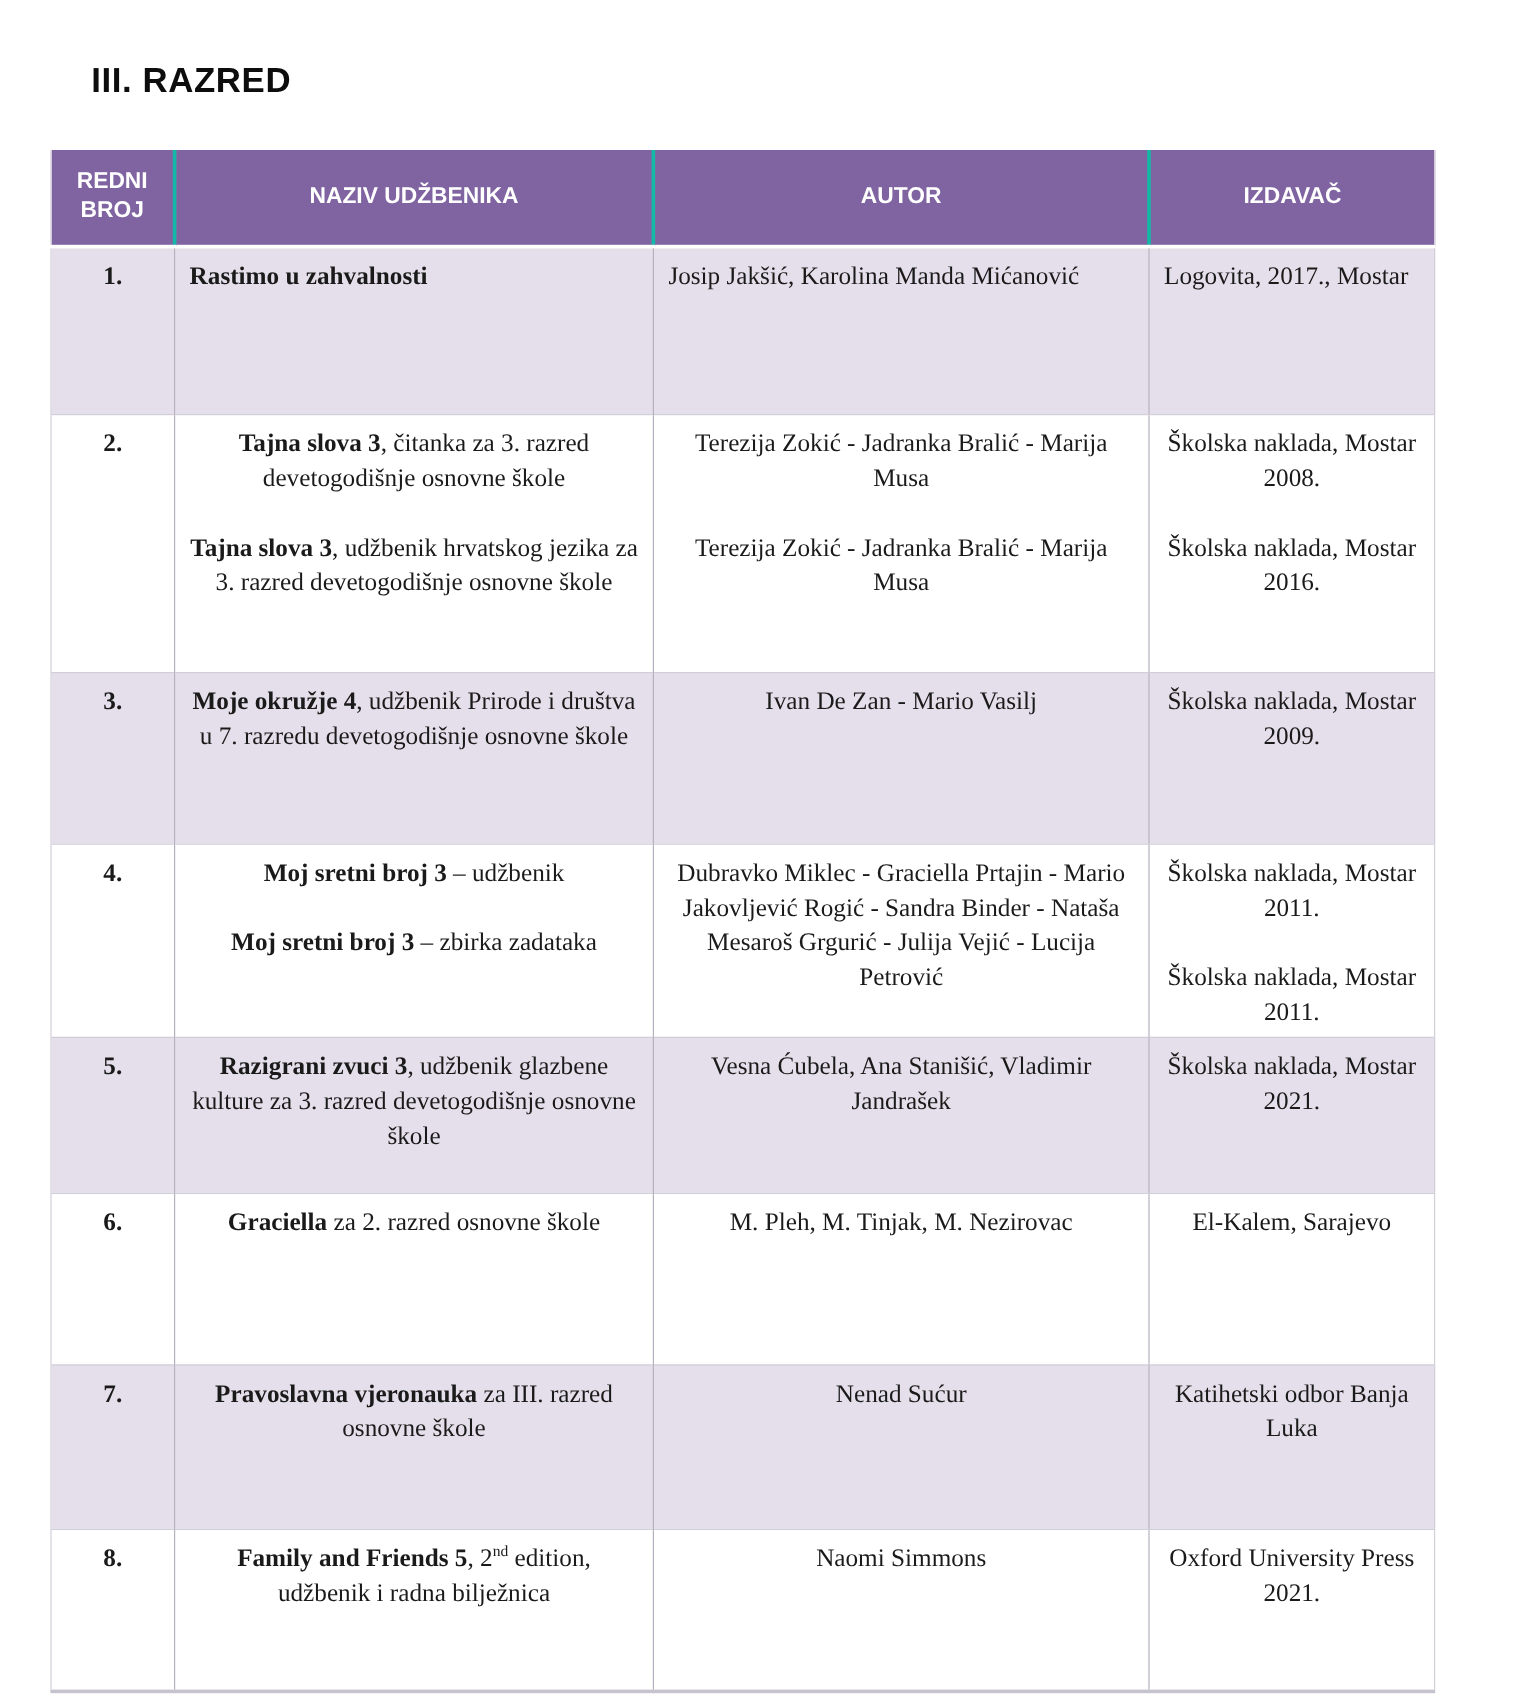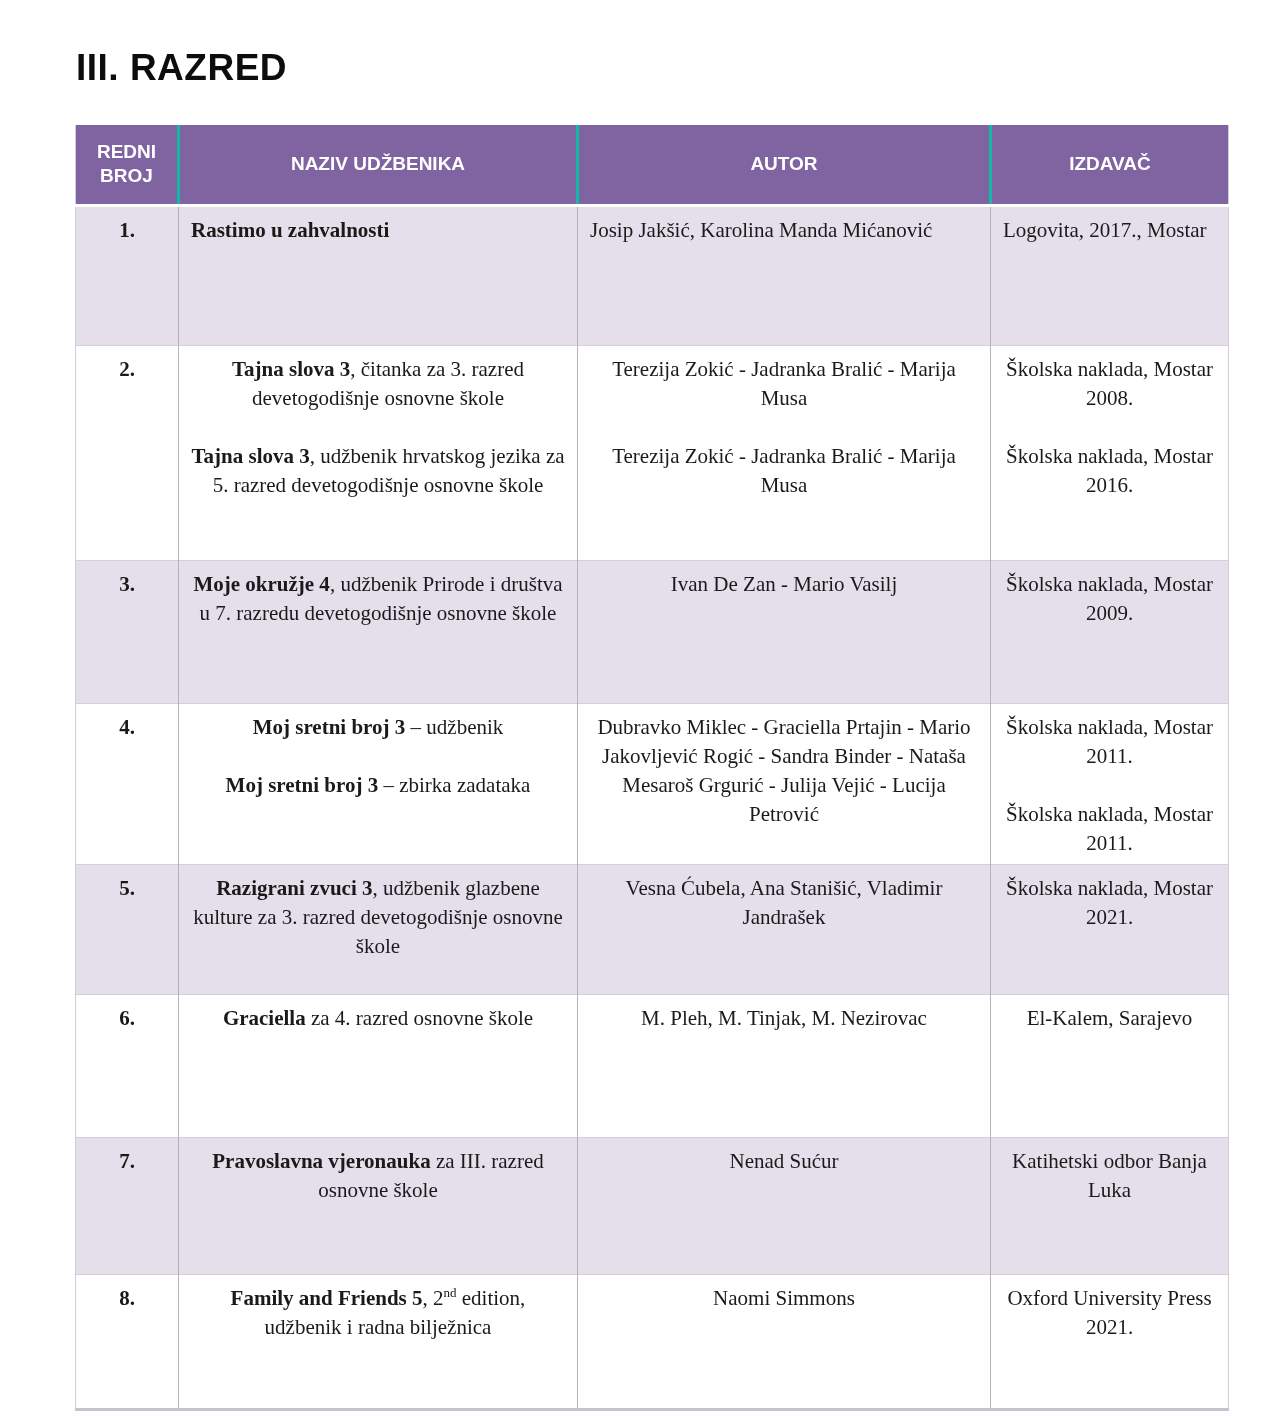--- a/index.html
+++ b/index.html
@@ -24,7 +24,7 @@
     margin:0 0 0 76px;
     font-family:"Liberation Sans", sans-serif;
     font-weight:bold;
-    font-size:37px;
+    font-size:29px;
     line-height:36px;
     color:#0d0d0d;
     letter-spacing:0.5px;

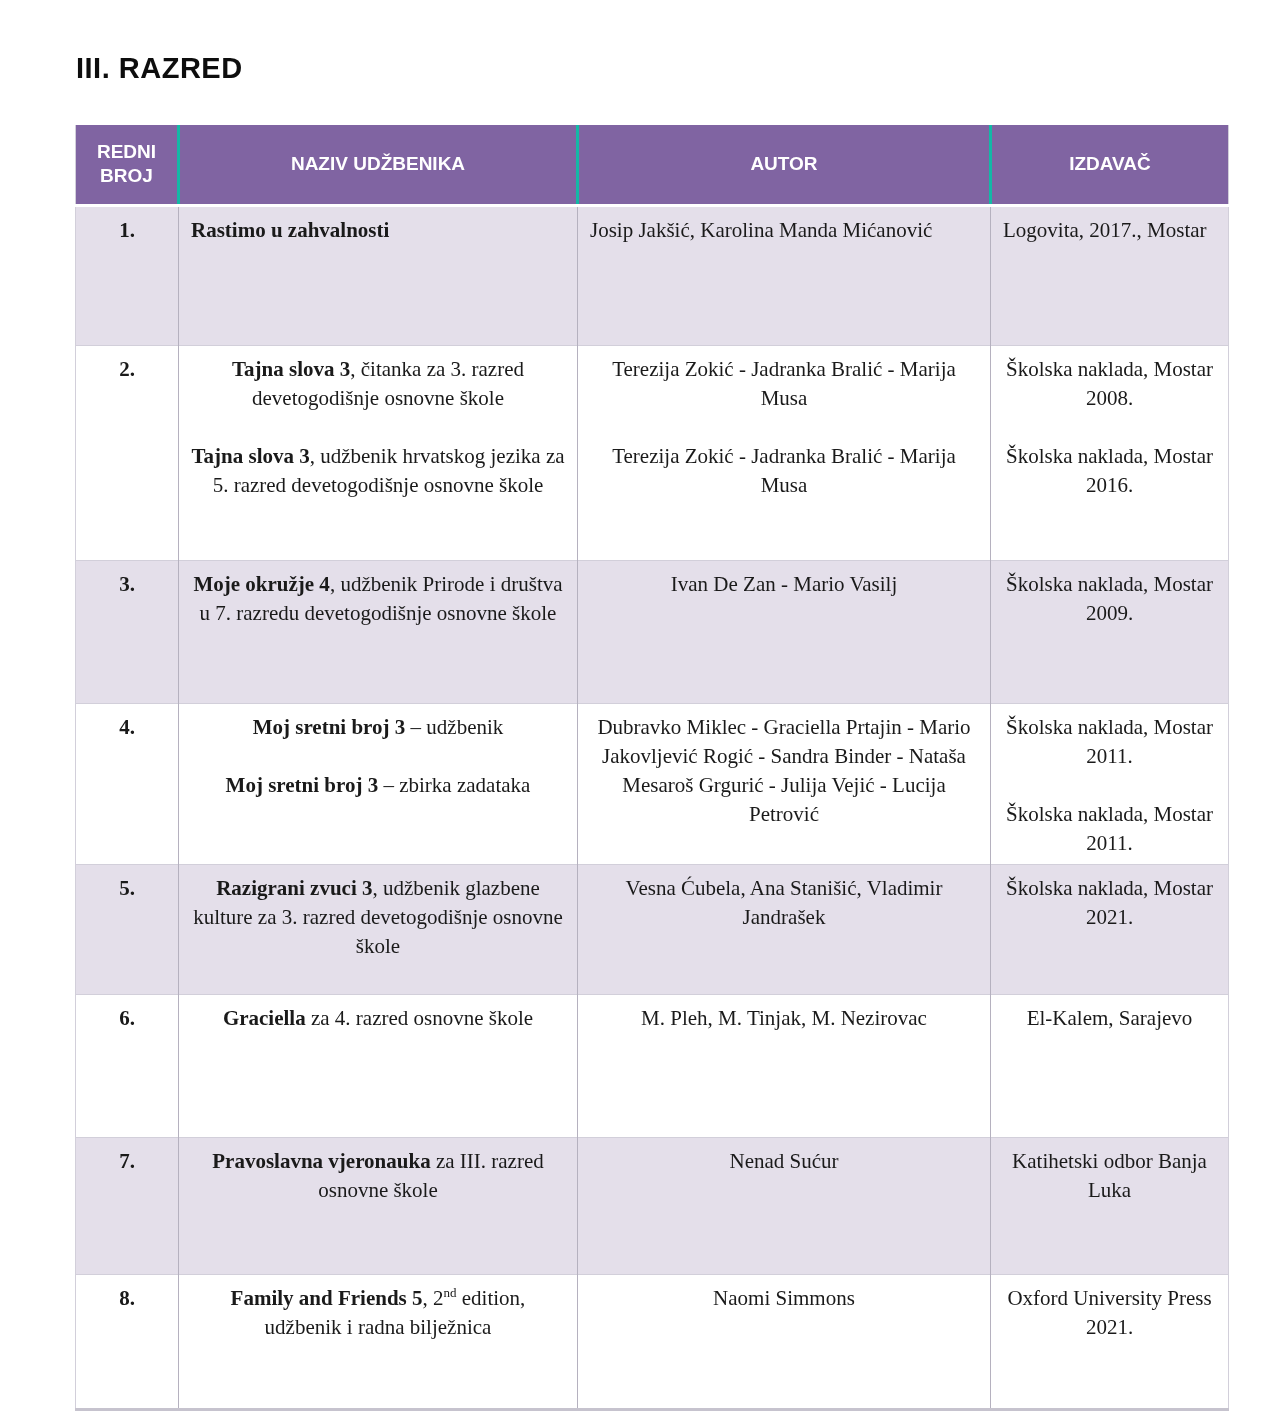--- a/index.html
+++ b/index.html
@@ -30,7 +30,7 @@
     letter-spacing:0.5px;
   }
   table.books{
-    margin:39px 0 0 75px;
+    margin:39px 0 0 42px;
     width:1153px;
     table-layout:fixed;
     border-collapse:collapse;

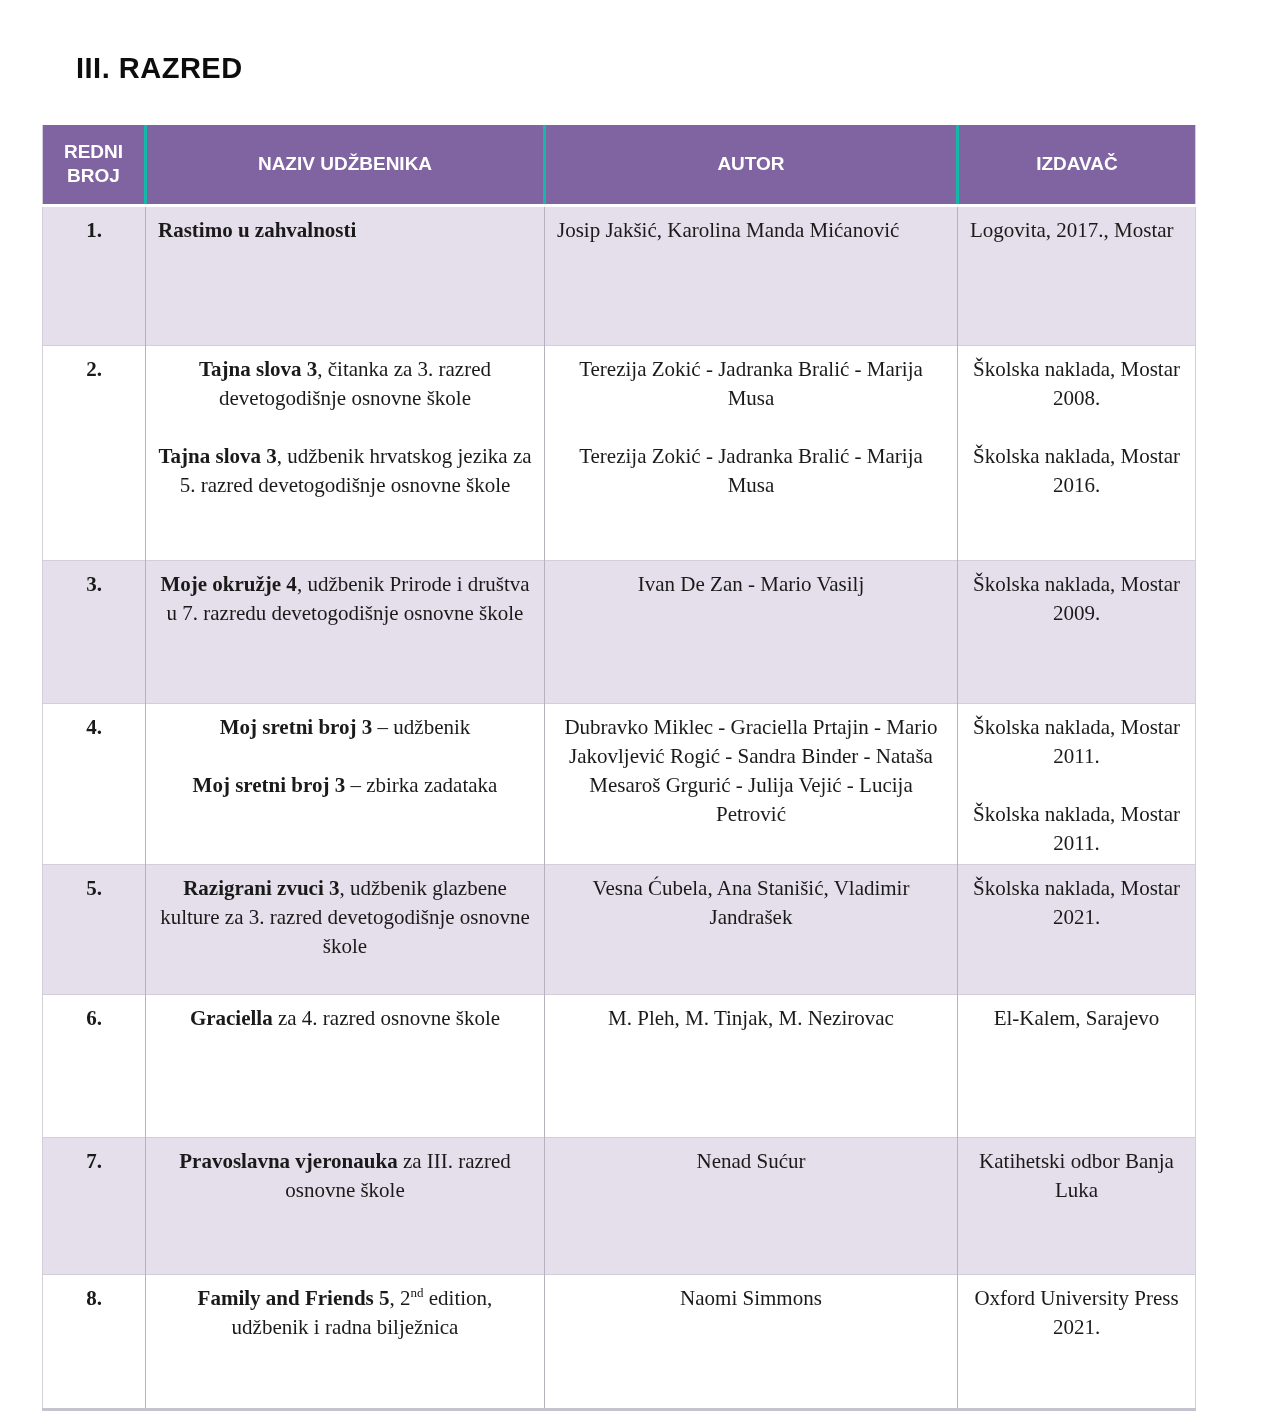--- a/index.html
+++ b/index.html
@@ -114,7 +114,7 @@
           <td class="num-cell">2.</td>
           <td class="title-cell">
             <p><b>Tajna slova 3</b><span>, čitanka za 3. razred devetogodišnje osnovne škole</span></p>
-            <p><b>Tajna slova 3</b><span>, udžbenik hrvatskog jezika za 5. razred devetogodišnje osnovne škole</span></p>
+            <p><b>Tajna slova 3</b><span>, udžbenik hrvatskog jezika za 3. razred devetogodišnje osnovne škole</span></p>
           </td>
           <td class="author-cell">
             <p><span>Terezija Zokić - Jadranka Bralić - Marija Musa</span></p>

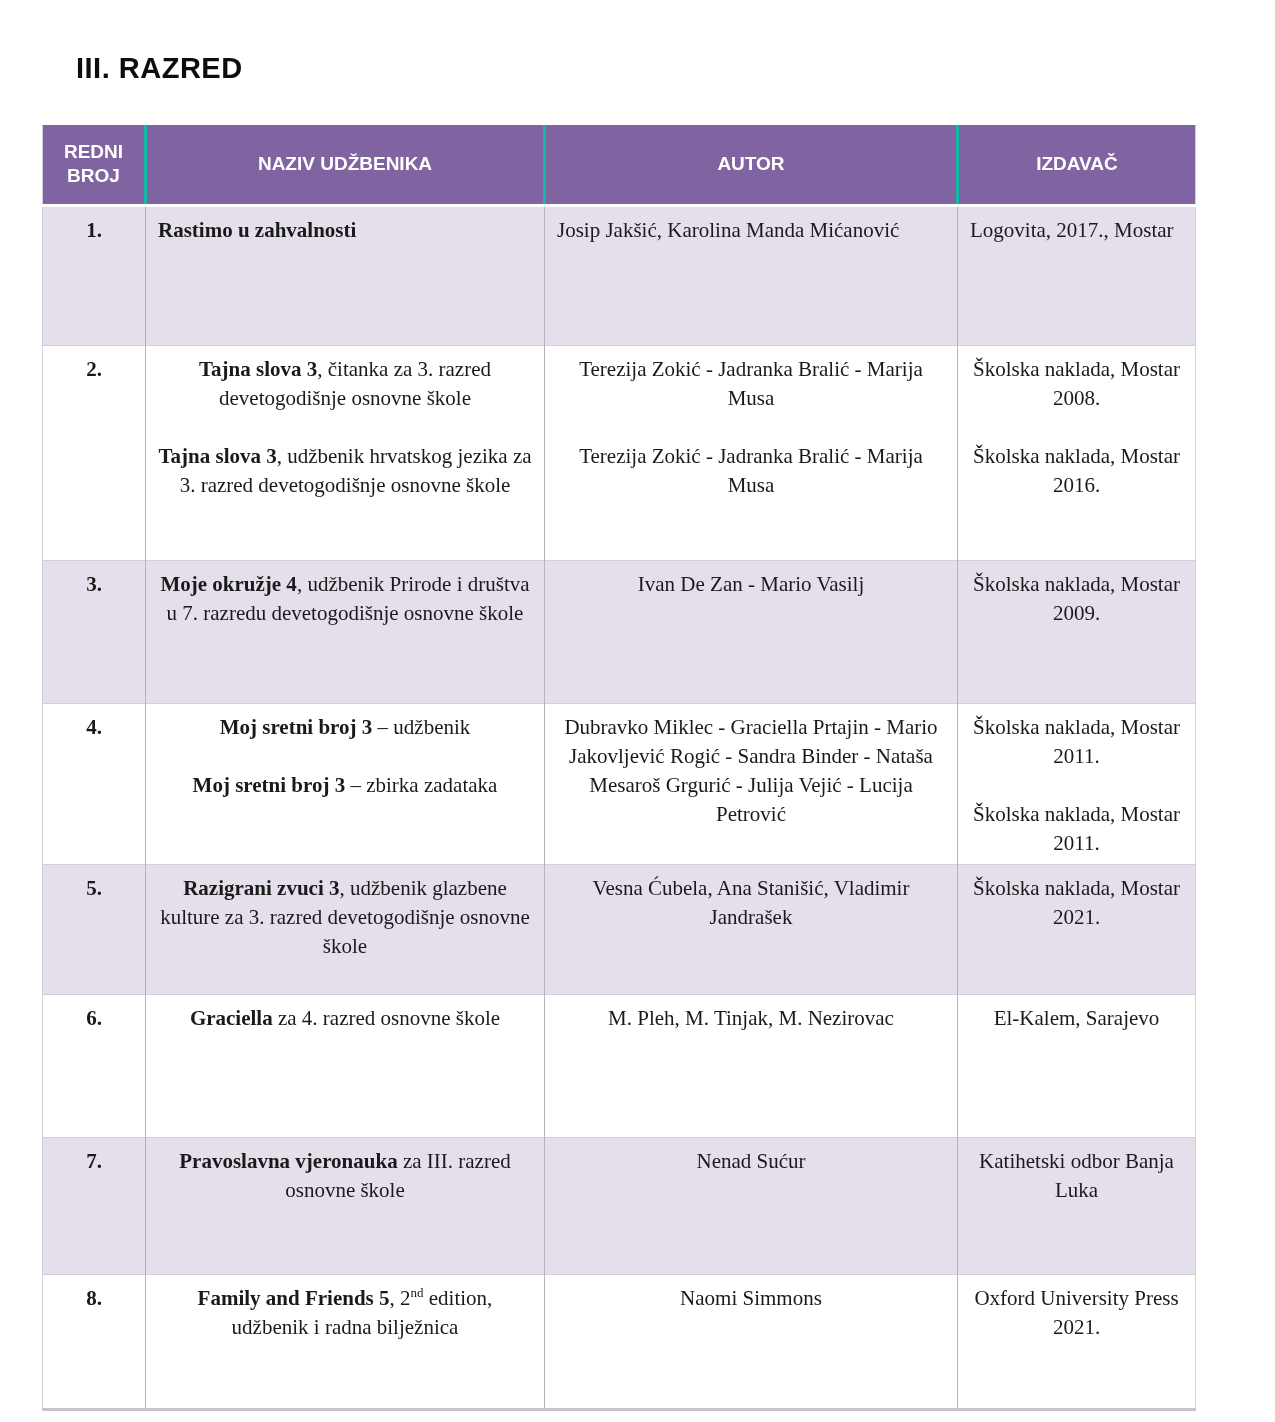--- a/index.html
+++ b/index.html
@@ -166,7 +166,7 @@
         <tr style="height: 143px;">
           <td class="num-cell">6.</td>
           <td class="title-cell">
-            <p><b>Graciella</b><span> za 4. razred osnovne škole</span></p>
+            <p><b>Graciella</b><span> za 2. razred osnovne škole</span></p>
           </td>
           <td class="author-cell">
             <p><span>M. Pleh, M. Tinjak, M. Nezirovac</span></p>

